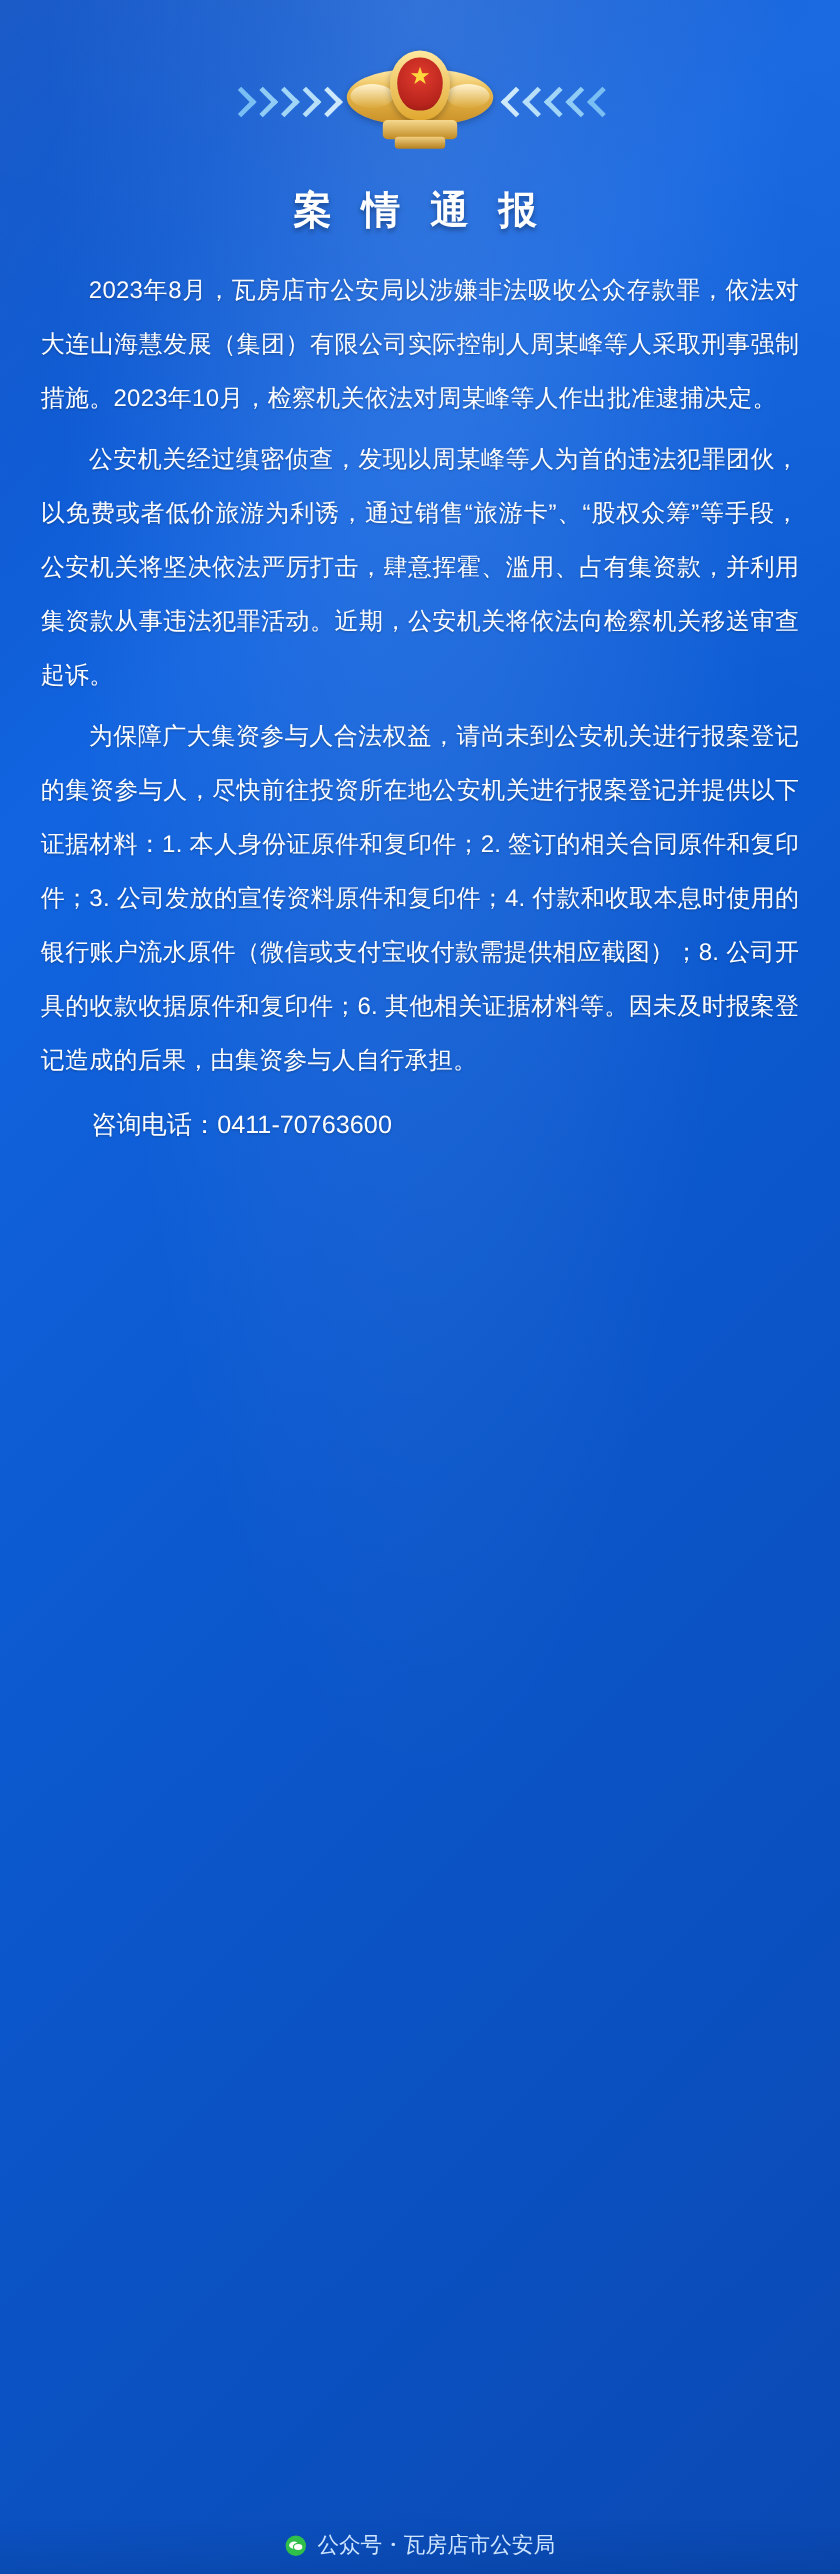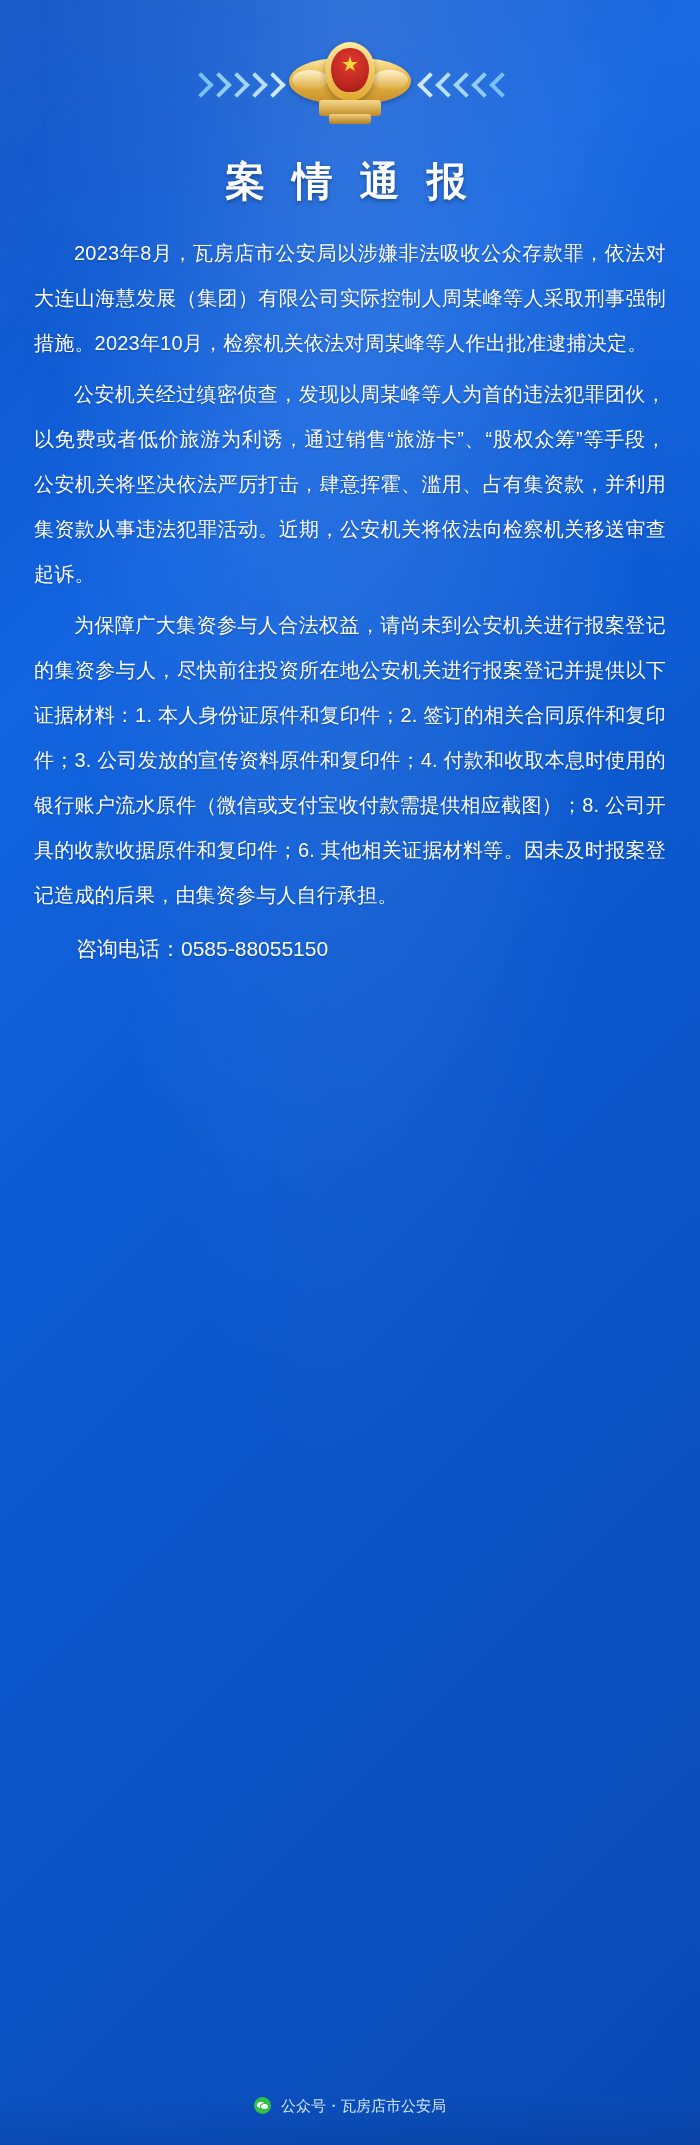--- a/index.html
+++ b/index.html
@@ -159,7 +159,7 @@
   .title {
     text-align: center;
     color: #ffffff;
-    font-size: 40px;
+    font-size: 32px;
     letter-spacing: 8px;
     font-weight: bold;
     text-shadow: 0 2px 4px rgba(0,0,0,0.35);

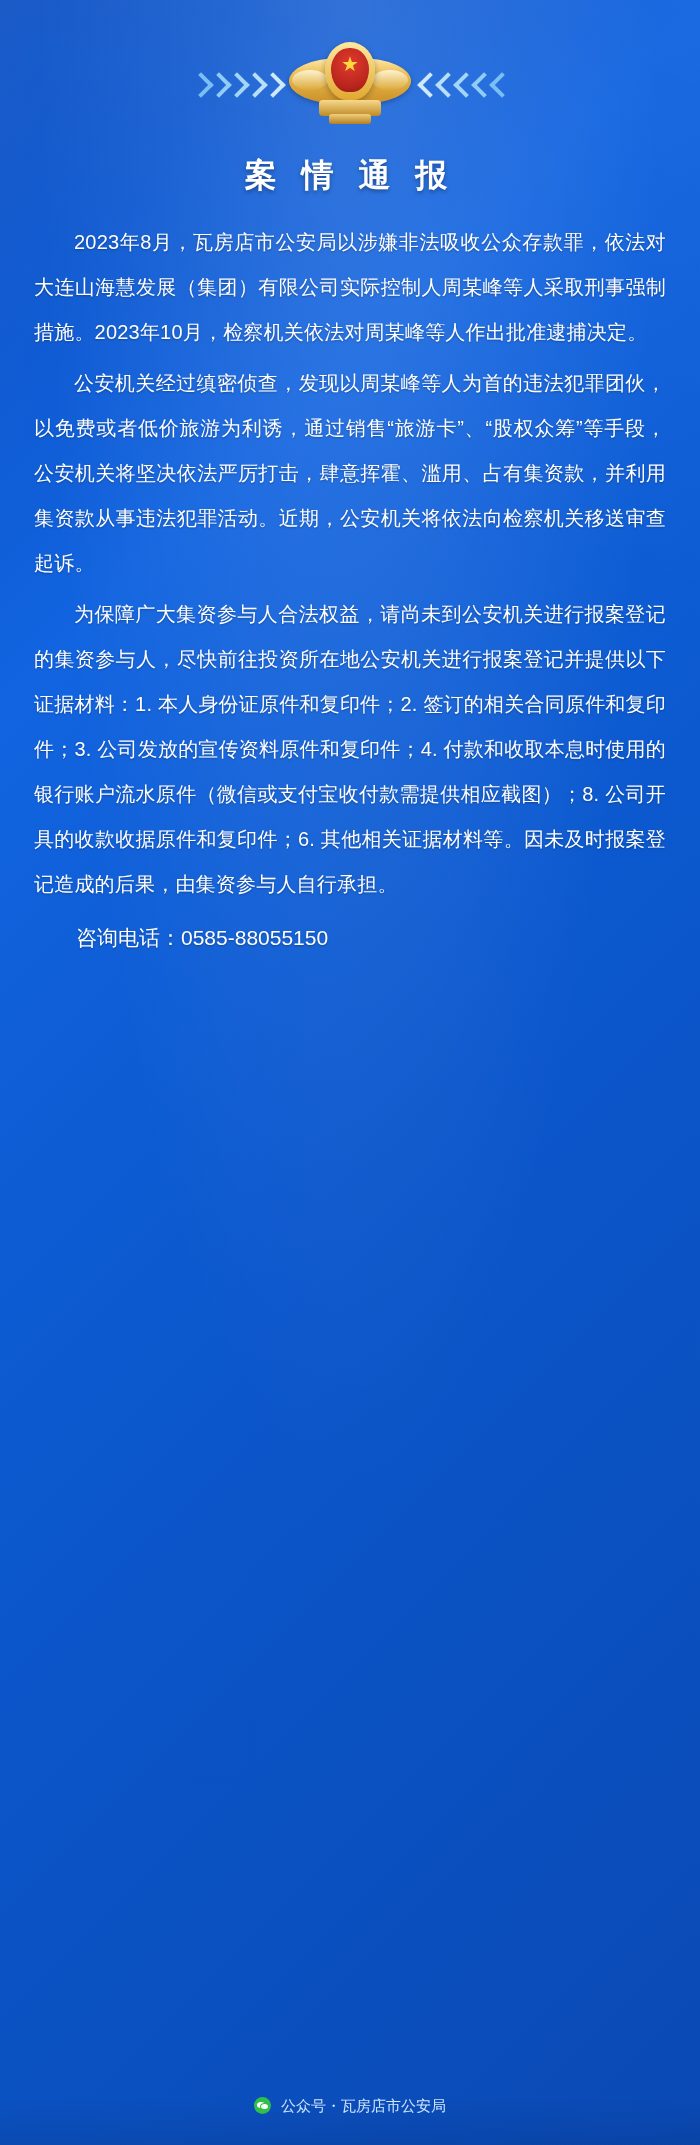--- a/index.html
+++ b/index.html
@@ -281,7 +281,7 @@
       <p>为保障广大集资参与人合法权益，请尚未到公安机关进行报案登记的集资参与人，尽快前往投资所在地公安机关进行报案登记并提供以下证据材料：1. 本人身份证原件和复印件；2. 签订的相关合同原件和复印件；3. 公司发放的宣传资料原件和复印件；4. 付款和收取本息时使用的银行账户流水原件（微信或支付宝收付款需提供相应截图）；8. 公司开具的收款收据原件和复印件；6. 其他相关证据材料等。因未及时报案登记造成的后果，由集资参与人自行承担。</p>
     </div>
 
-    <div class="contact">咨询电话：0585-88055150</div>
+    <div class="contact">咨询电话：0411-70763600</div>
 
 
   </div>

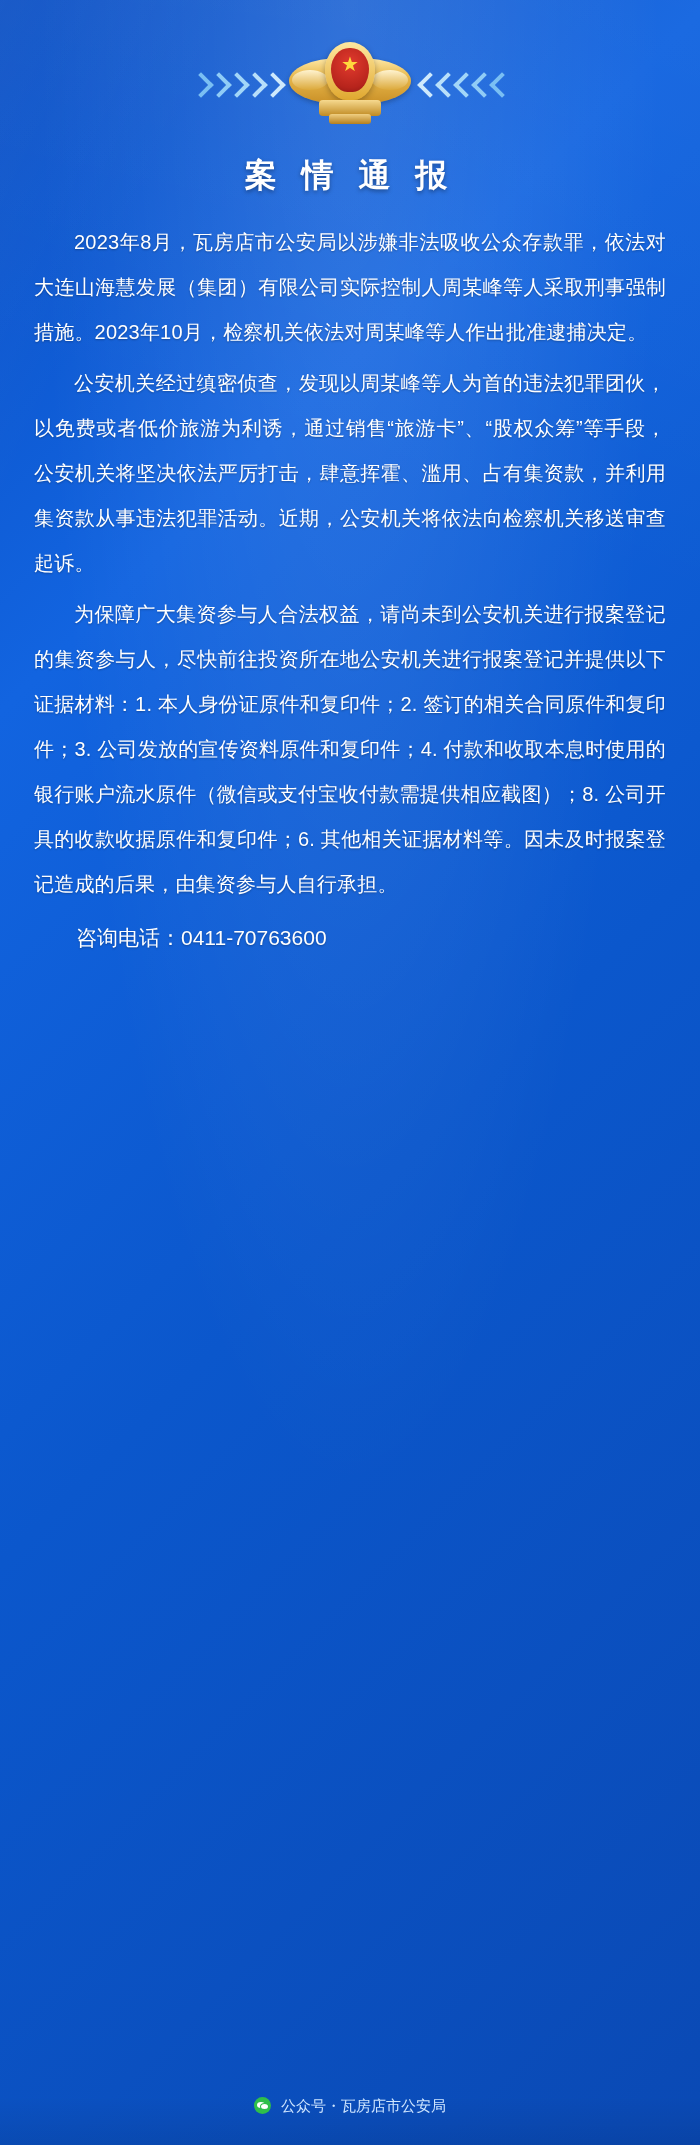--- a/index.html
+++ b/index.html
@@ -207,11 +207,11 @@
     left: 0; right: 0; bottom: 0;
     height: 48px;
     display: flex;
-    align-items: flex-start;
+    align-items: center;
     justify-content: center;
     gap: 10px;
     color: #cfe6ff;
-    font-size: 15px;
+    font-size: 18px;
     background: linear-gradient(180deg, rgba(255,255,255,0) 0%, rgba(0,0,0,0.08) 100%);
   }
   .footer .wx {

